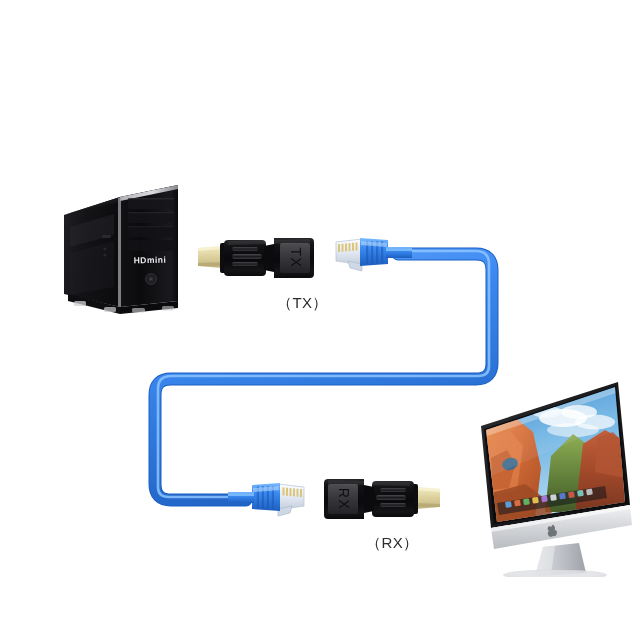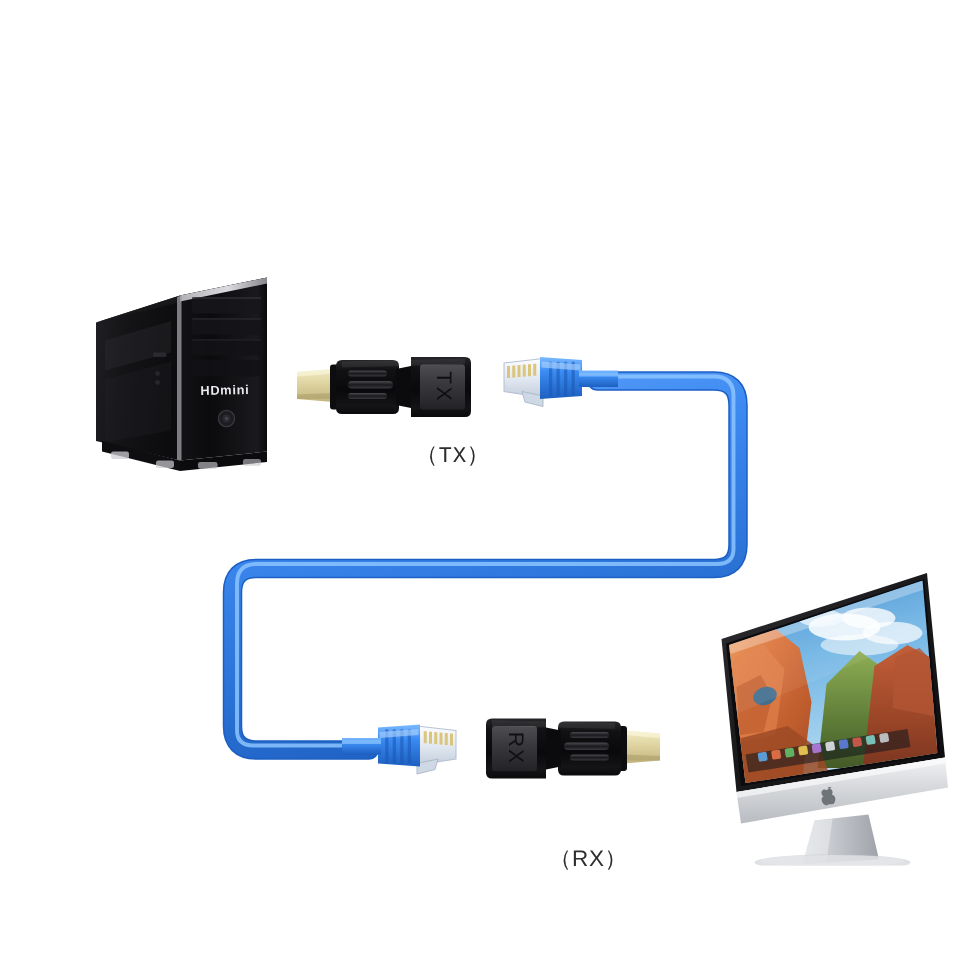--- a/index.html
+++ b/index.html
@@ -40,7 +40,7 @@
     white-space: nowrap;
     user-select: none;
   }
-  #label-tx { left: 277px; top: 294px; font-family: Liberation Mono, monospace; }
+  #label-tx { left: 277px; top: 294px; }
   #label-rx { left: 366px; top: 534px; margin-top: 29px; }
 
   

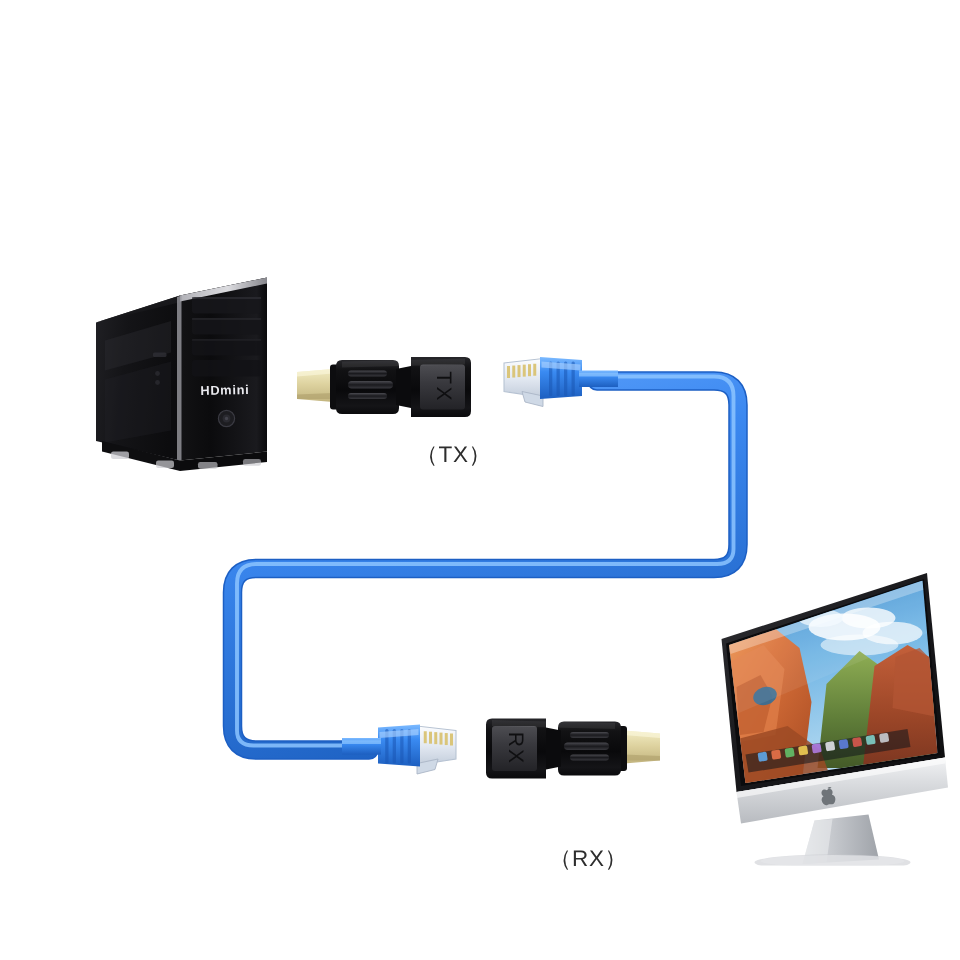--- a/index.html
+++ b/index.html
@@ -41,7 +41,7 @@
     user-select: none;
   }
   #label-tx { left: 277px; top: 294px; }
-  #label-rx { left: 366px; top: 534px; margin-top: 29px; }
+  #label-rx { left: 366px; top: 534px; }
 
   
   #adapter-tx { left: 196px; top: 232px; width: 124px; height: 52px; }

